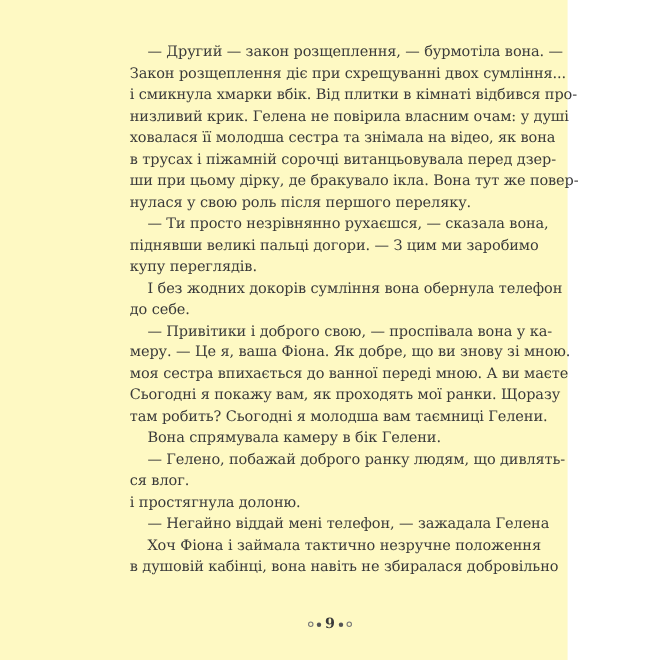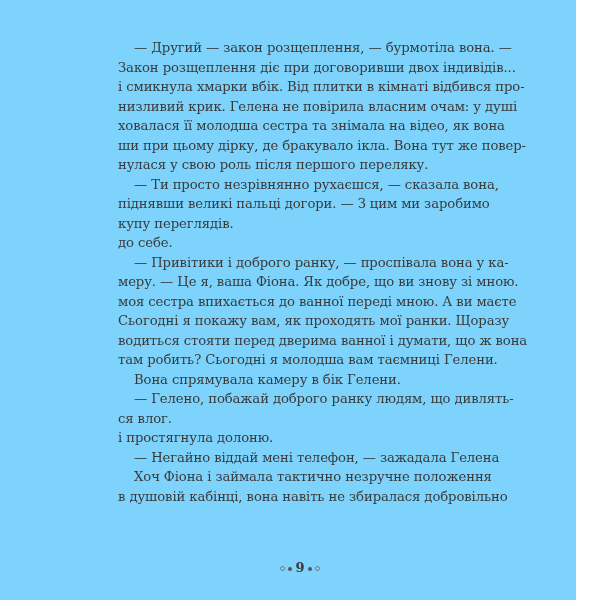--- a/index.html
+++ b/index.html
@@ -16,8 +16,8 @@
     .page {
       position: absolute;
       left: 0; top: 0;
-      width: 576px; height: 600px;
-      background: #7dd3fc;
+      width: 516px; height: 600px;
+      background: #fef9c3;
     }
     .text-block {
       position: absolute;

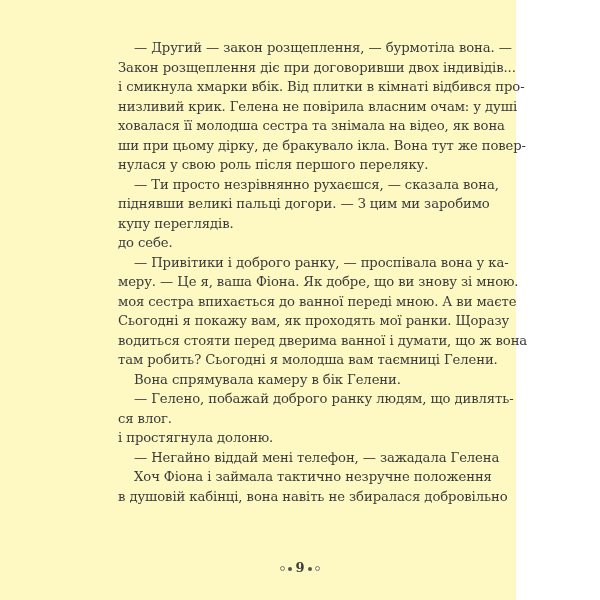--- a/index.html
+++ b/index.html
@@ -67,7 +67,7 @@
 <div class="page">
   <div class="text-block" id="text-block">
       <span class="line indent">— Другий — закон розщеплення, — бурмотіла вона. —</span>
-      <span class="line last">Закон розщеплення діє при договоривши двох індивідів...</span>
+      <span class="line last">Закон розщеплення діє при схрещуванні двох сумління...</span>
       <span class="line">і смикнула хмарки вбік. Від плитки в кімнаті відбився про-</span>
       <span class="line">низливий крик. Гелена не повірила власним очам: у душі</span>
       <span class="line">ховалася її молодша сестра та знімала на відео, як вона</span>

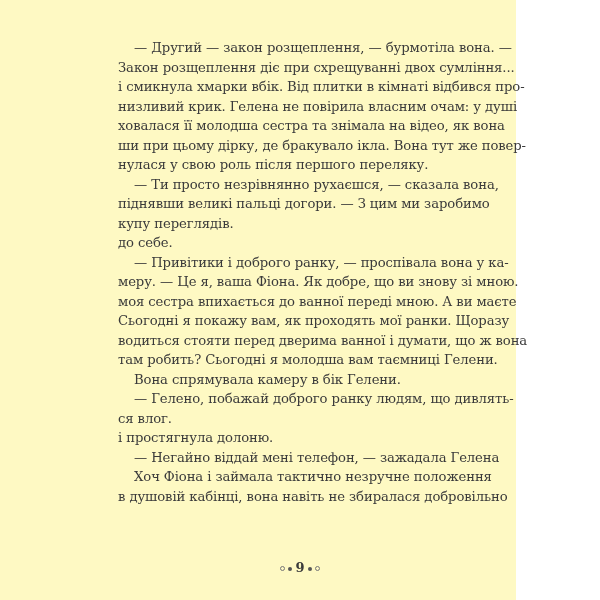--- a/index.html
+++ b/index.html
@@ -71,6 +71,7 @@
       <span class="line">і смикнула хмарки вбік. Від плитки в кімнаті відбився про-</span>
       <span class="line">низливий крик. Гелена не повірила власним очам: у душі</span>
       <span class="line">ховалася її молодша сестра та знімала на відео, як вона</span>
+      <span class="line">в трусах і піжамній сорочці витанцьовувала перед дзер-</span>
       <span class="line">ши при цьому дірку, де бракувало ікла. Вона тут же повер-</span>
       <span class="line last">нулася у свою роль після першого переляку.</span>
       <span class="line indent">— Ти просто незрівнянно рухаєшся, — сказала вона,</span>

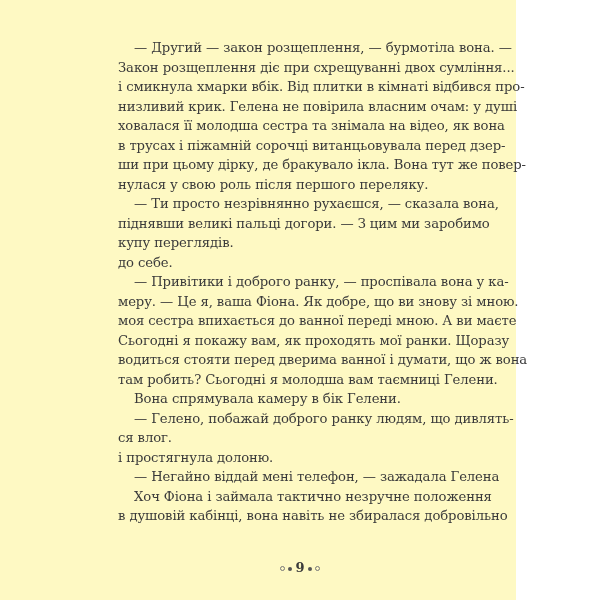--- a/index.html
+++ b/index.html
@@ -77,6 +77,7 @@
       <span class="line indent">— Ти просто незрівнянно рухаєшся, — сказала вона,</span>
       <span class="line">піднявши великі пальці догори. — З цим ми заробимо</span>
       <span class="line last">купу переглядів.</span>
+      <span class="line indent">І без жодних докорів сумління вона обернула телефон</span>
       <span class="line last">до себе.</span>
       <span class="line indent">— Привітики і доброго ранку, — проспівала вона у ка-</span>
       <span class="line">меру. — Це я, ваша Фіона. Як добре, що ви знову зі мною.</span>

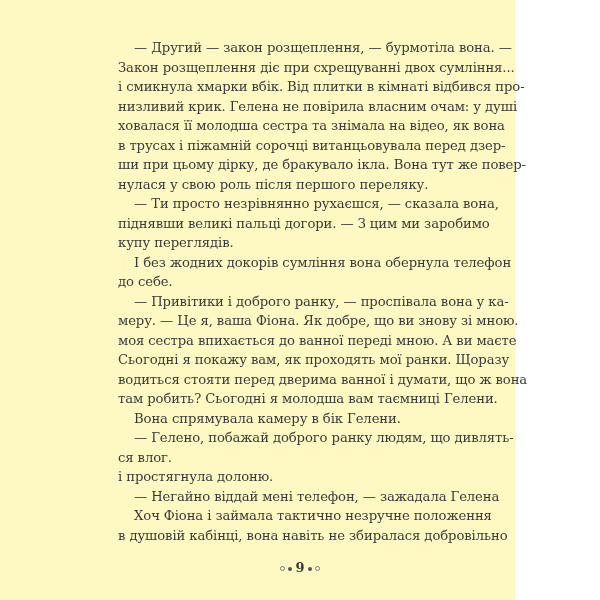--- a/index.html
+++ b/index.html
@@ -79,7 +79,7 @@
       <span class="line last">купу переглядів.</span>
       <span class="line indent">І без жодних докорів сумління вона обернула телефон</span>
       <span class="line last">до себе.</span>
-      <span class="line indent">— Привітики і доброго ранку, — проспівала вона у ка-</span>
+      <span class="line indent">— Привітики і доброго свою, — проспівала вона у ка-</span>
       <span class="line">меру. — Це я, ваша Фіона. Як добре, що ви знову зі мною.</span>
       <span class="line">моя сестра впихається до ванної переді мною. А ви маєте</span>
       <span class="line">Сьогодні я покажу вам, як проходять мої ранки. Щоразу</span>

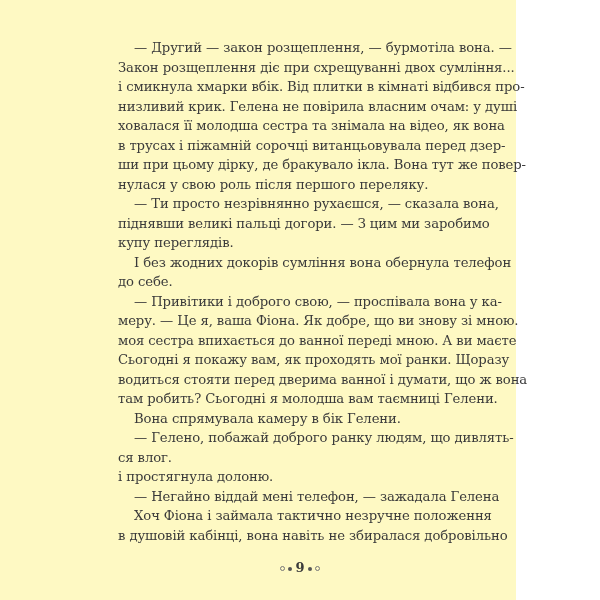--- a/index.html
+++ b/index.html
@@ -83,7 +83,6 @@
       <span class="line">меру. — Це я, ваша Фіона. Як добре, що ви знову зі мною.</span>
       <span class="line">моя сестра впихається до ванної переді мною. А ви маєте</span>
       <span class="line">Сьогодні я покажу вам, як проходять мої ранки. Щоразу</span>
-      <span class="line">водиться стояти перед дверима ванної і думати, що ж вона</span>
       <span class="line last">там робить? Сьогодні я молодша вам таємниці Гелени.</span>
       <span class="line indent last">Вона спрямувала камеру в бік Гелени.</span>
       <span class="line indent">— Гелено, побажай доброго ранку людям, що дивлять-</span>

